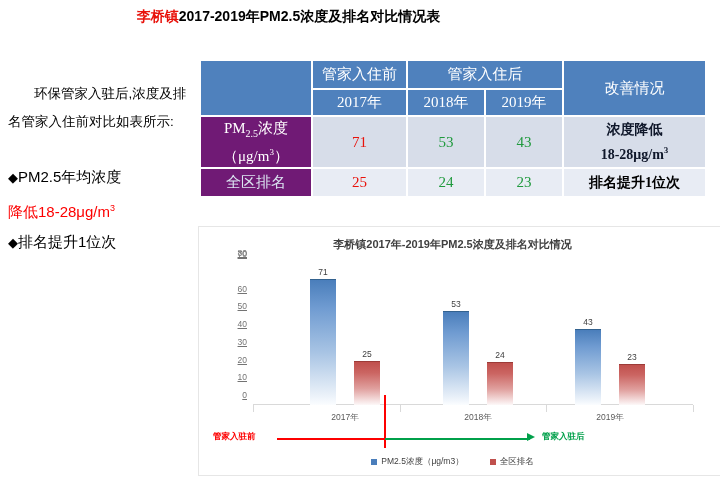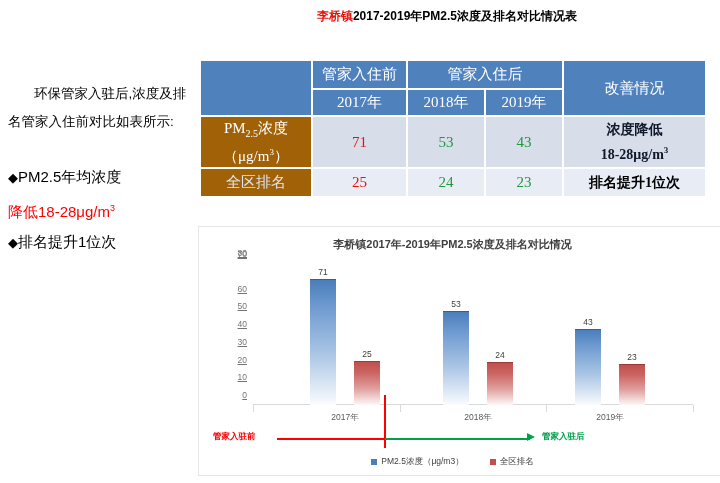--- a/index.html
+++ b/index.html
@@ -14,8 +14,8 @@
   
   #slide-title {
     position:absolute; left:0; top:8px; width:577px;
-    text-align:right;
-    font-size:12px; font-weight:bold;
+    text-align:center;
+    font-size:14px; font-weight:bold;
     color:#000000;
     letter-spacing:0px;
     white-space:nowrap;

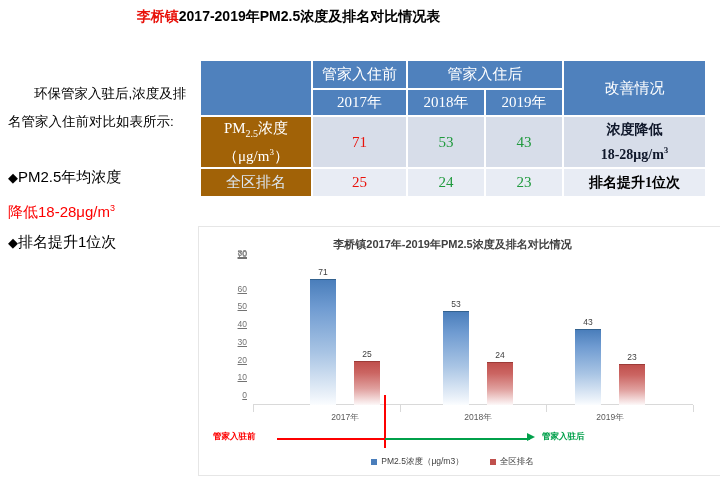--- a/index.html
+++ b/index.html
@@ -57,7 +57,7 @@
   }
   td.hd-blank { background:#4f81bd; }
   td.rowhd {
-    background:#a16207; color:#ffffff; font-size:15px; line-height:19px;
+    background:#701a75; color:#ffffff; font-size:15px; line-height:19px;
   }
   td.rowhd.light { color:#dce6f2; }
   td.val1 { background:#d7dde9; font-size:15px; }

